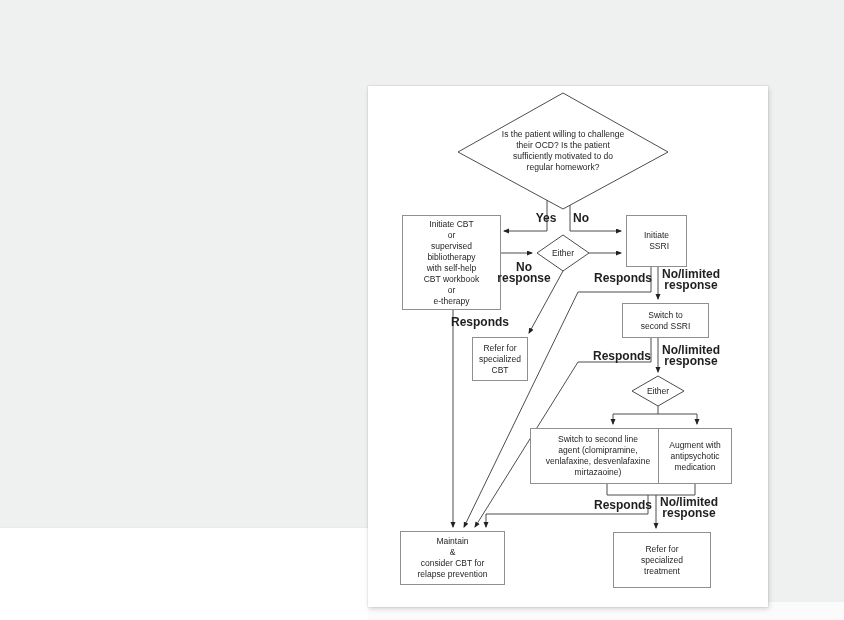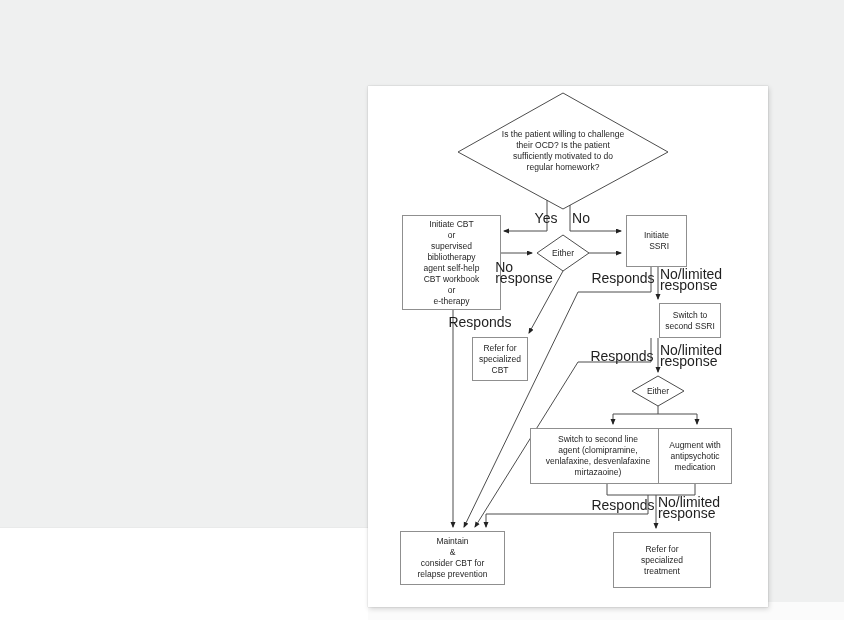--- a/index.html
+++ b/index.html
@@ -107,7 +107,7 @@
 or
 supervised
 bibliotherapy
-agent self-help
+with self-help
 CBT workbook
 or
 e-therapy</div>

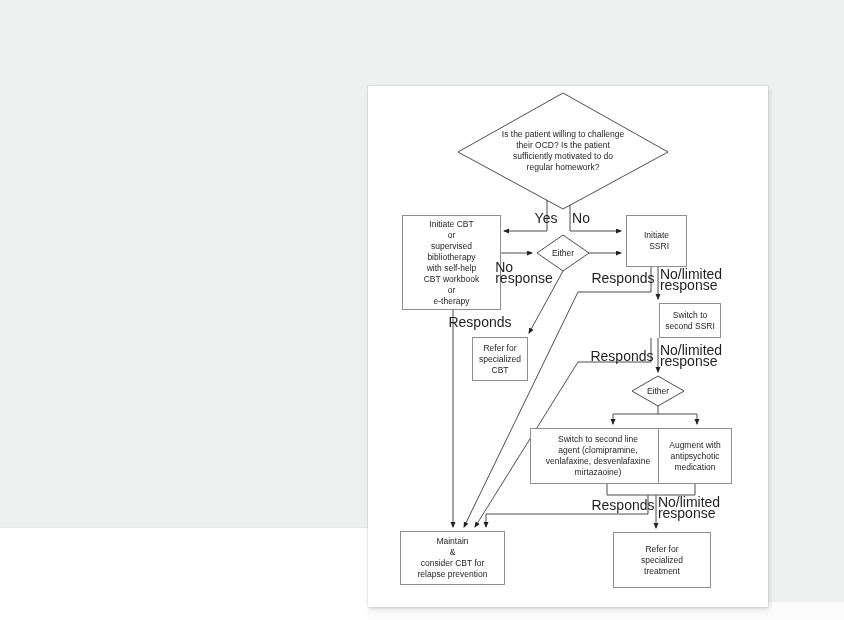--- a/index.html
+++ b/index.html
@@ -31,9 +31,10 @@
   }
   .lbl{
     position:absolute;transform:translate(-50%,-50%);
-    white-space:pre-line;
-    font-size:14px;line-height:11px;color:#1f1f1f;
+    text-align:center;white-space:pre-line;
+    font-size:12px;line-height:11px;color:#1f1f1f;
     background:transparent;
+    font-weight:bold;
   }
   .dtext{
     position:absolute;transform:translate(-50%,-50%);

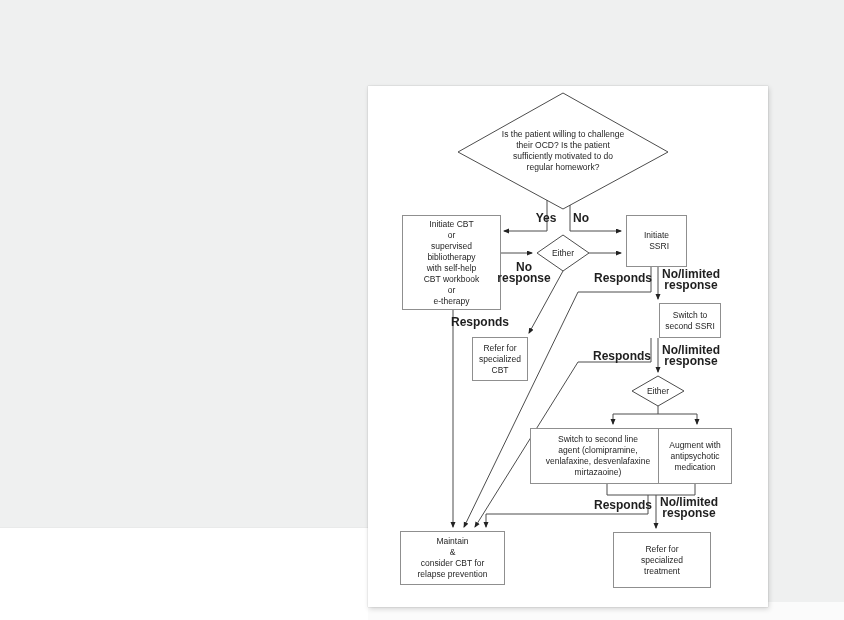--- a/index.html
+++ b/index.html
@@ -117,7 +117,7 @@
   <div class="node" style="left:104px;top:251px;width:56px;height:44px;">Refer for
 specialized
 CBT</div>
-  <div class="node" style="left:254px;top:217px;width:62px;height:35px;margin-left:37px;">Switch to
+  <div class="node" style="left:254px;top:217px;width:87px;height:35px;">Switch to
 second SSRI</div>
   <div class="node" style="left:162px;top:342px;width:136px;height:56px;">Switch to second line
 agent (clomipramine,

